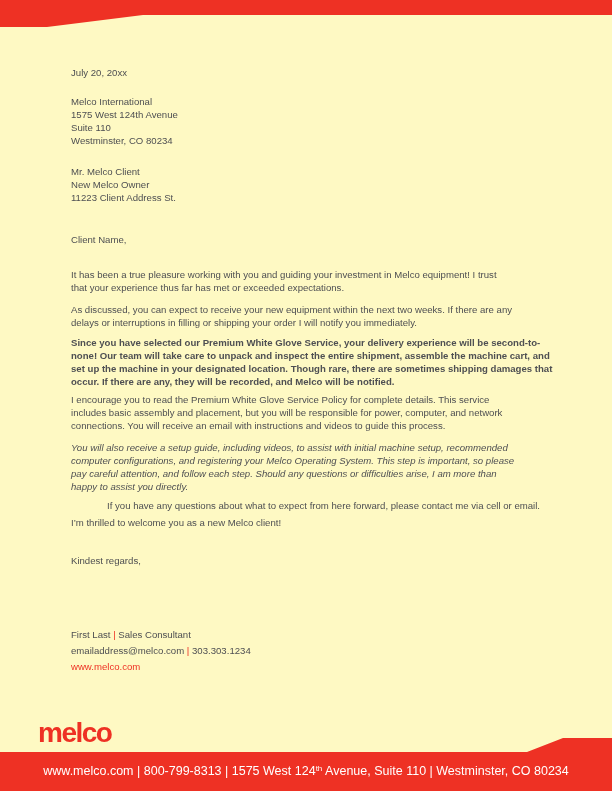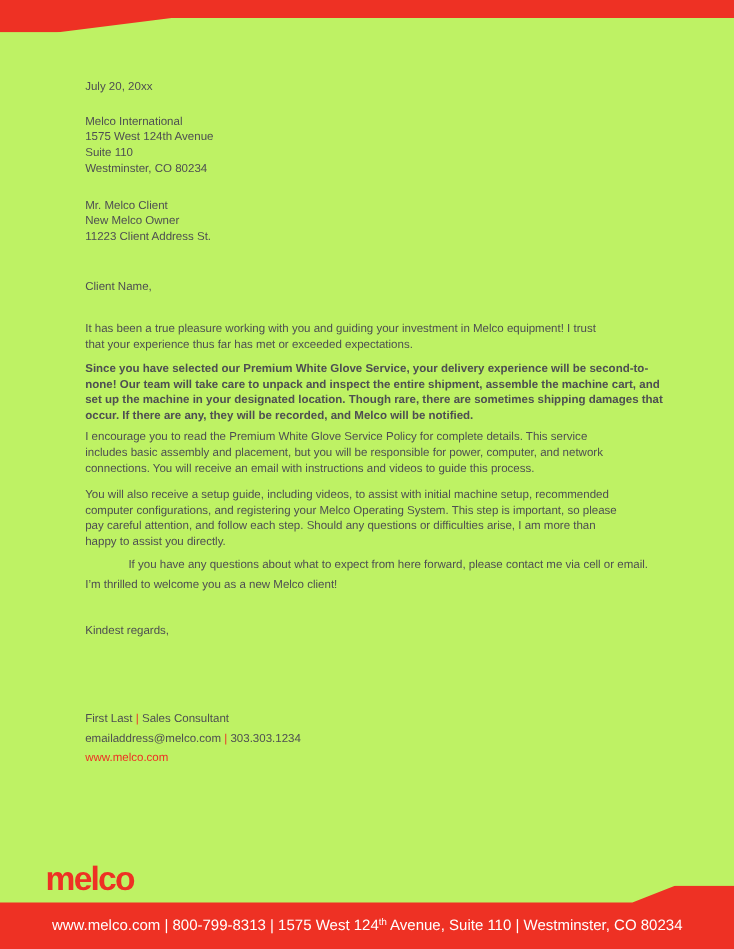--- a/index.html
+++ b/index.html
@@ -8,7 +8,7 @@
     position: relative;
     width: 612px;
     height: 791px;
-    background: #bef264;
+    background: #fef9c3;
     overflow: hidden;
     font-family: "Liberation Sans", sans-serif;
     color: #4e4f52;

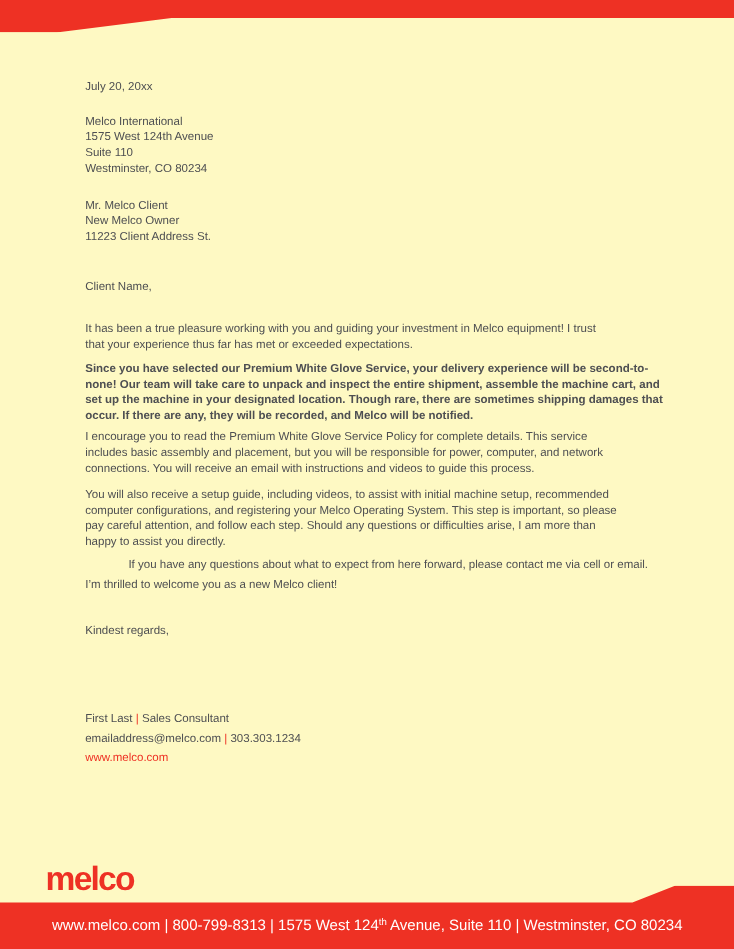--- a/index.html
+++ b/index.html
@@ -106,6 +106,8 @@
 
     <div class="para p1">It has been a true pleasure working with you and guiding your investment in Melco equipment! I trust
 that your experience thus far has met or exceeded expectations.</div>
+    <div class="para p2">As discussed, you can expect to receive your new equipment within the next two weeks. If there are any
+delays or interruptions in filling or shipping your order I will notify you immediately.</div>
     <div class="para p3">Since you have selected our Premium White Glove Service, your delivery experience will be second-to-
 none! Our team will take care to unpack and inspect the entire shipment, assemble the machine cart, and
 set up the machine in your designated location. Though rare, there are sometimes shipping damages that

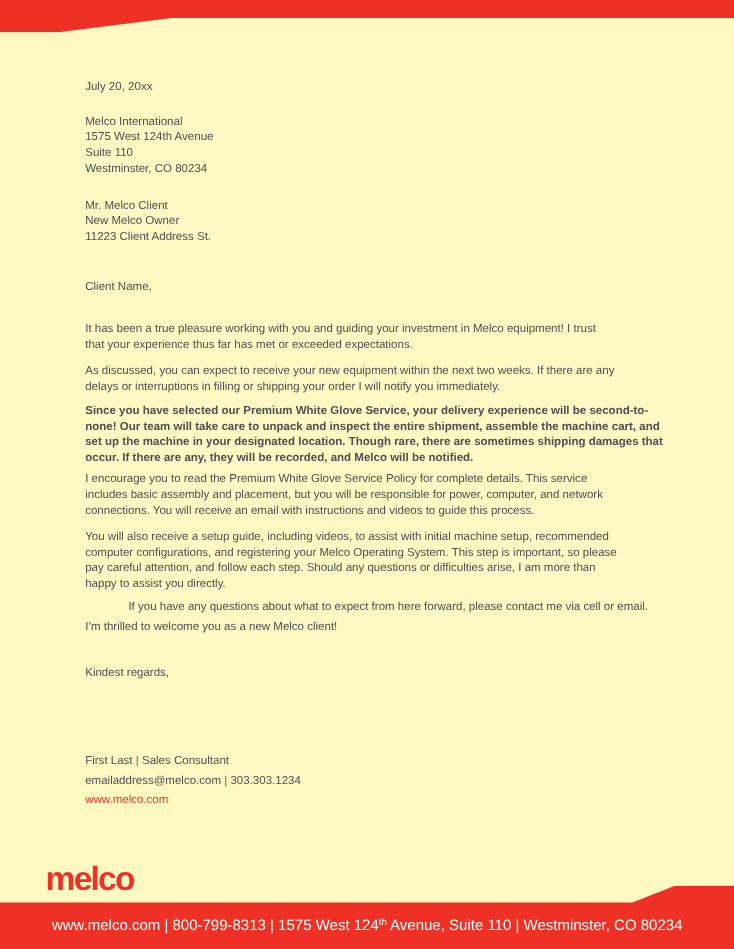--- a/index.html
+++ b/index.html
@@ -38,7 +38,7 @@
   .p2 { margin-top: 9px; }
   .p3 { margin-top: 7px; font-weight: bold; }
   .p4 { margin-top: 5px; }
-  .p5 { margin-top: 9px; }
+  .p5 { margin-top: 9px; font-style: italic; }
   .p6 { margin-top: 6px; padding-left: 36px; }
   .p7 { margin-top: 4px; }
   .closing { margin-top: 25px; }

